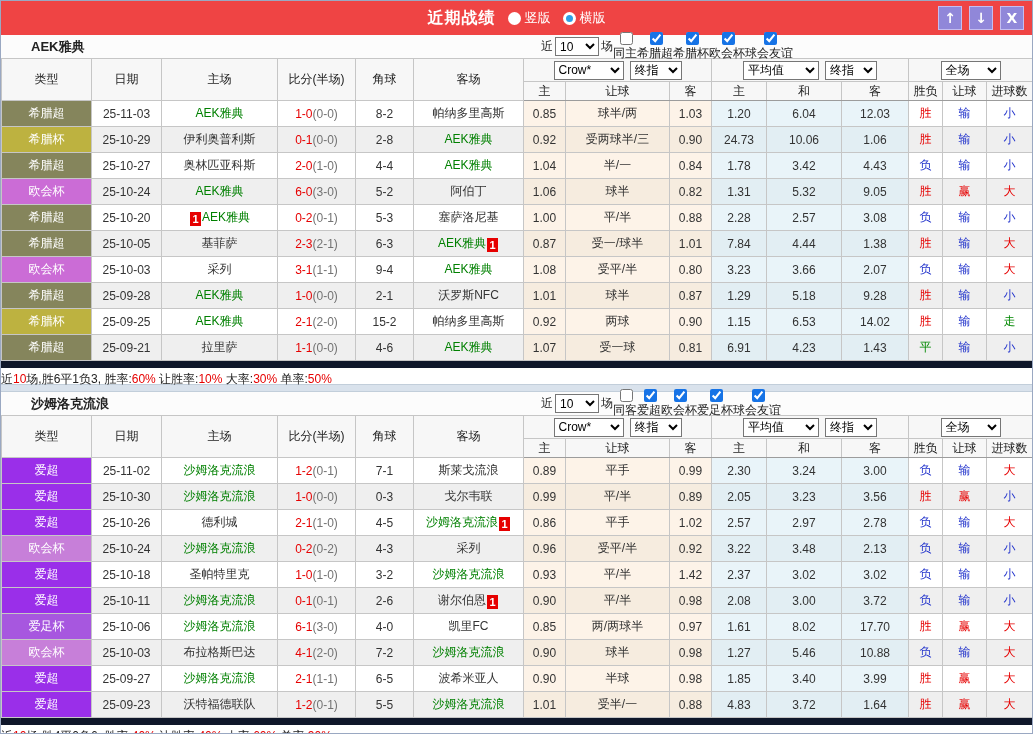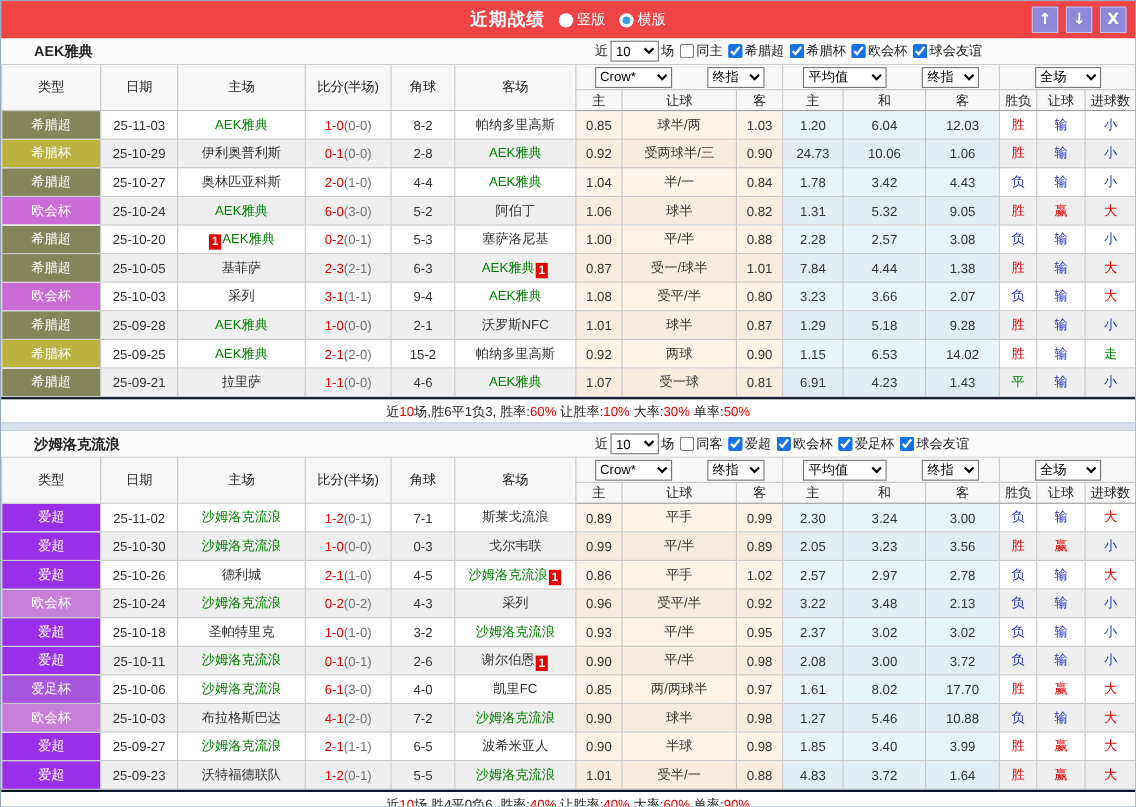--- a/index.html
+++ b/index.html
@@ -21,7 +21,7 @@
   .teamname { margin-left:30px; font-weight:bold; font-size:13px; color:#222; }
   .filters { position:absolute; left:540px; top:0; height:23px; display:flex; align-items:center; font-size:12px; color:#222; }
   .filters select { font-size:12px; height:19px; border:1px solid #767676; background:#fff; margin:0 2px; }
-  .filters label { display:flex; align-items:center; cursor:pointer; }
+  .filters label { display:flex; align-items:center; cursor:pointer;flex-direction:column; }
   input[type=checkbox] { width:13px; height:13px; accent-color:#1673E6; margin:0 2px 0 5px; }
 
   

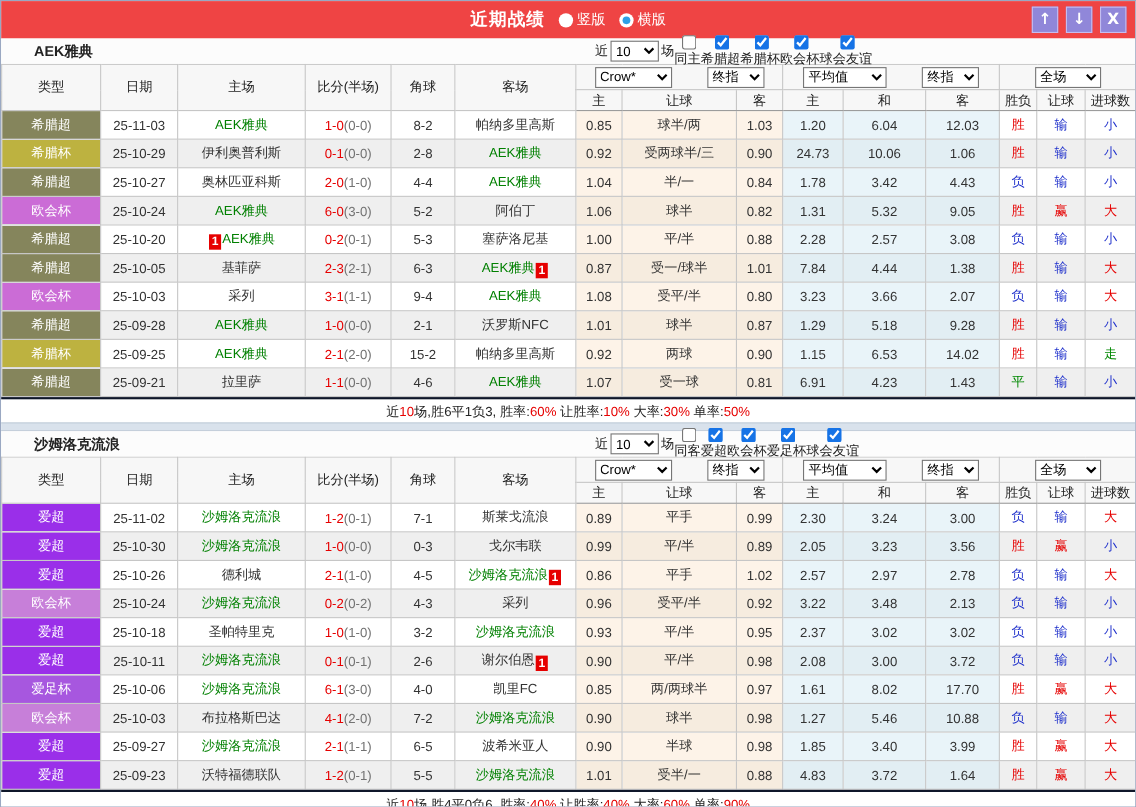--- a/index.html
+++ b/index.html
@@ -30,7 +30,7 @@
   thead th { background:#F7F7F7; font-weight:normal; color:#222; }
   thead tr.sel-row th { height:23px; }
   thead tr.sub-row th { height:19px; border-bottom:1px solid #9c9c9c; }
-  thead select { font-size:12px; height:19px; border:1px solid #767676; background:#fff; margin:0 16px; }
+  thead select { font-size:12px; height:19px; border:1px solid #767676; background:#fff; margin:0 3px; }
   tbody td { height:26px; background:#fff; }
   tr.even td { background:#EFEFEF; }
   td.odds { background:#FDF3E8; } tr.even td.odds { background:#F6ECDF; }

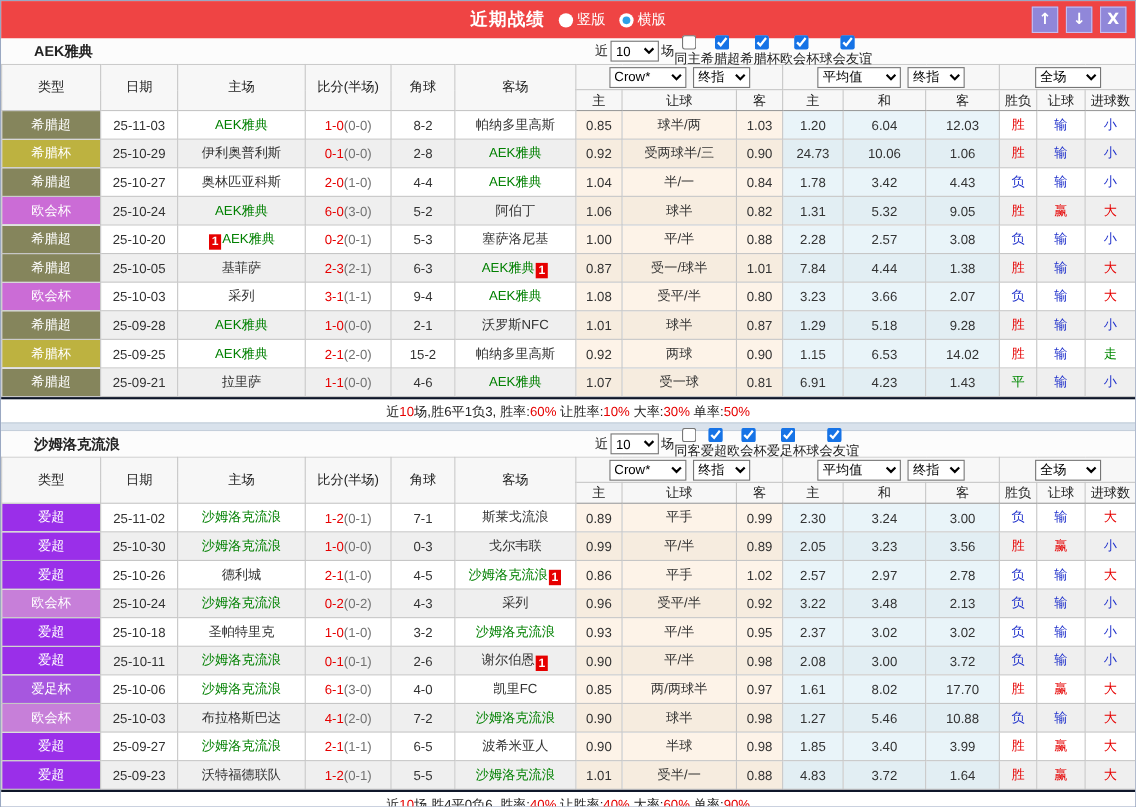--- a/index.html
+++ b/index.html
@@ -42,7 +42,7 @@
   .badge1 { display:inline-block; background:#E60000; color:#fff; font-size:11px; font-weight:bold; width:11px; height:14px; line-height:14px; vertical-align:-2px; margin:0 1px; }
   .res-r { color:#E60000; } .res-b { color:#2233CC; } .res-g { color:#008800; }
 
-  .summary { height:23px; line-height:22px; text-align:center; font-size:12px; color:#222; border-top:2px solid #0f172a; background:#fff; }
+  .summary { height:23px; line-height:22px; text-align:left; font-size:12px; color:#222; border-top:7px solid #0f172a; background:#fff; }
   .summary .r { color:#E60000; }
   .gap { height:8px; background:#D9E2EC; border-top:1px solid #C2CEDA; border-bottom:1px solid #C2CEDA; }
 </style>

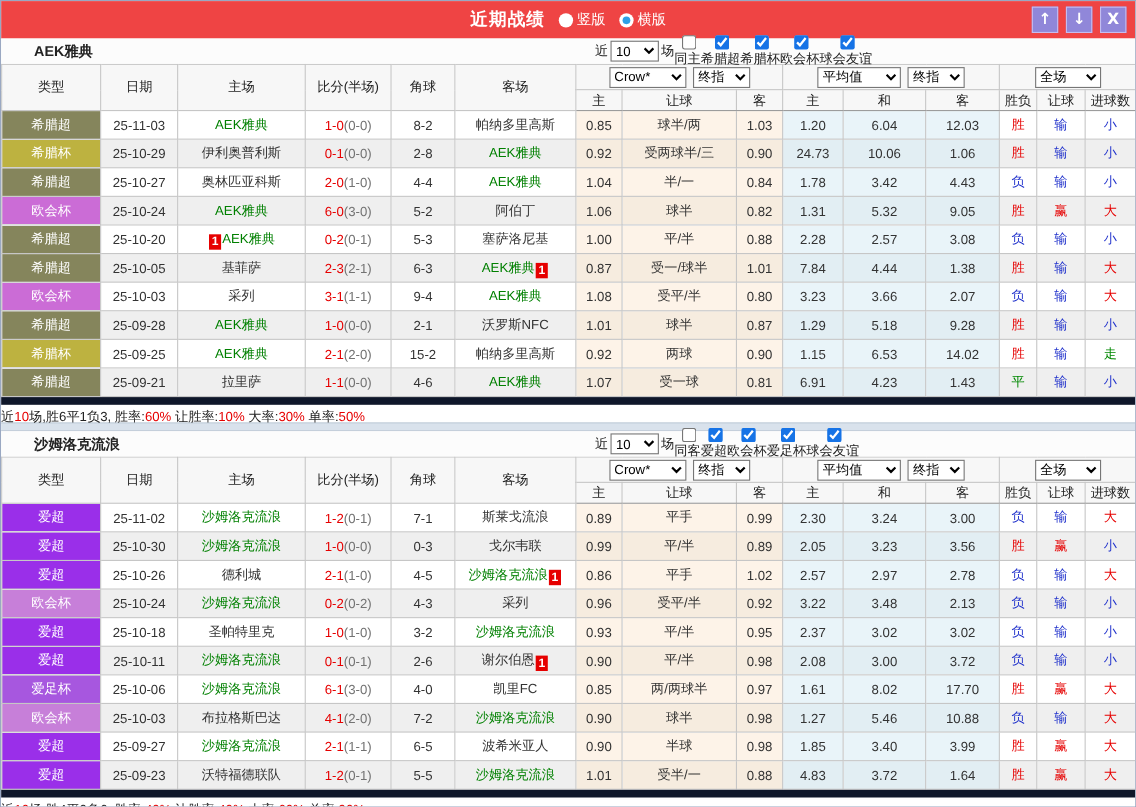--- a/index.html
+++ b/index.html
@@ -465,7 +465,7 @@
               <td><span class="team-green">沙姆洛克流浪</span></td>
               <td class="odds">0.93</td>
               <td class="odds">平/半</td>
-              <td class="odds">0.95</td>
+              <td class="odds">1.42</td>
               <td class="avg">2.37</td>
               <td class="avg">3.02</td>
               <td class="avg">3.02</td>

